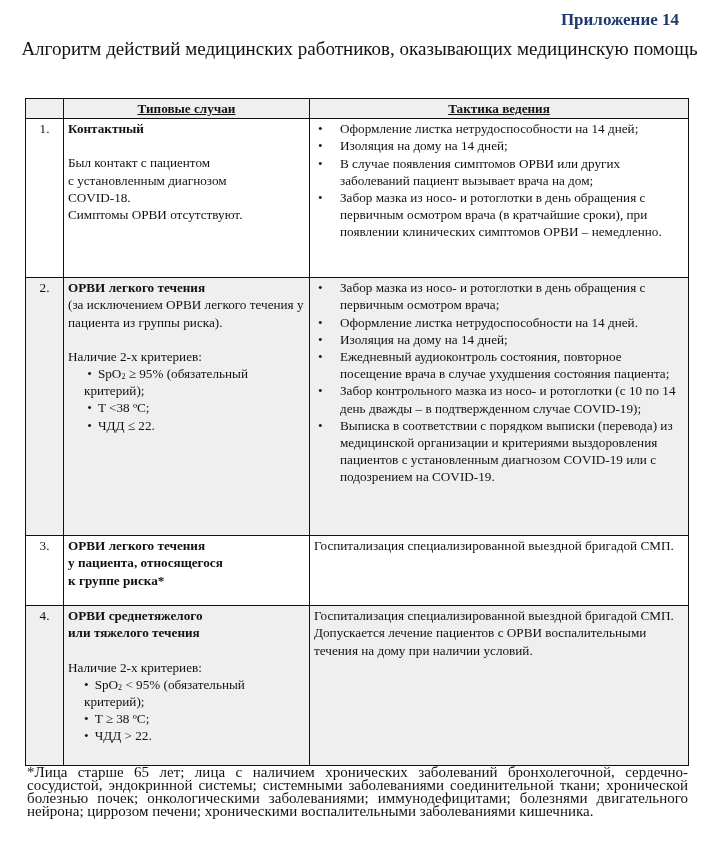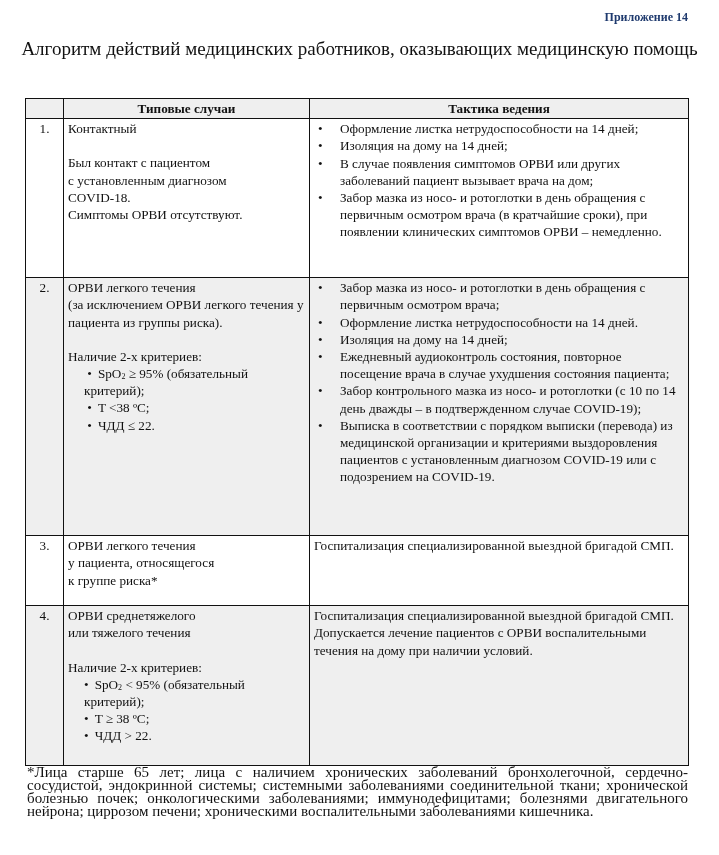--- a/index.html
+++ b/index.html
@@ -9,9 +9,9 @@
       color: #111;
     }
     .appendix {
-      position: absolute; right: 31px; top: 10px;
+      position: absolute; right: 40px; top: 10px;
       font-family: "Liberation Serif", serif;
-      font-weight: bold; font-size: 12px; color: #1f3a6e;
+      font-weight: bold; font-size: 17px; color: #1f3a6e;
     }
     .title {
       position: absolute; left: 0; width: 719px; top: 38px;

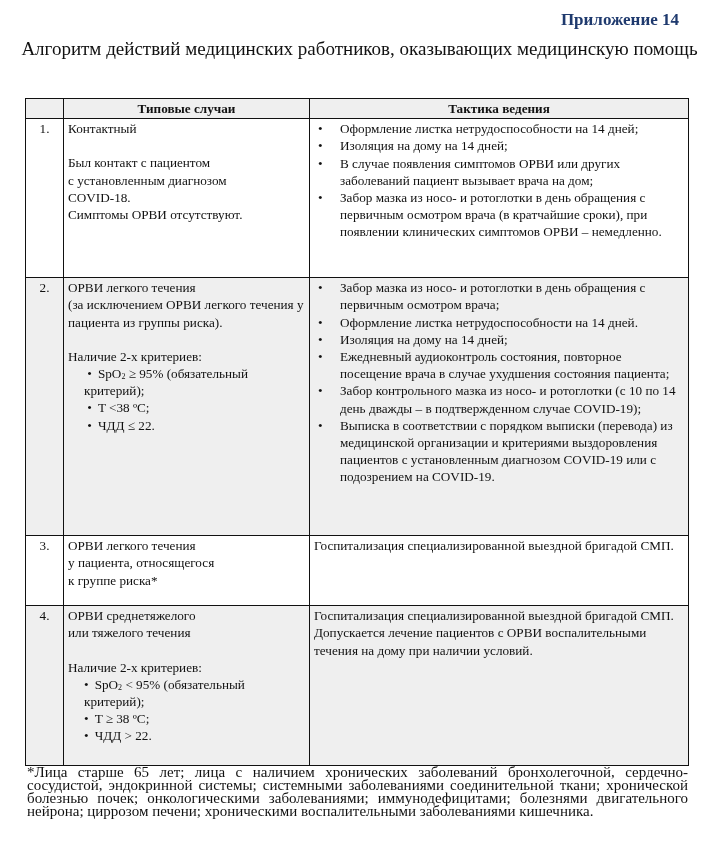--- a/index.html
+++ b/index.html
@@ -27,7 +27,7 @@
       vertical-align: top; padding: 1px 4px 2px 4px;
     }
     table.main th {
-      background: #efefef; font-weight: bold; font-size: 13.2px; height: 17px; padding: 1px 4px;
+      background: #efefef; font-weight: bold; font-size: 13.2px; height: 17px; padding: 1px 4px; text-decoration: underline;
     }
     .gray td { background: #efefef; }
     td.num { width: 29px; text-align: center; vertical-align: middle; }

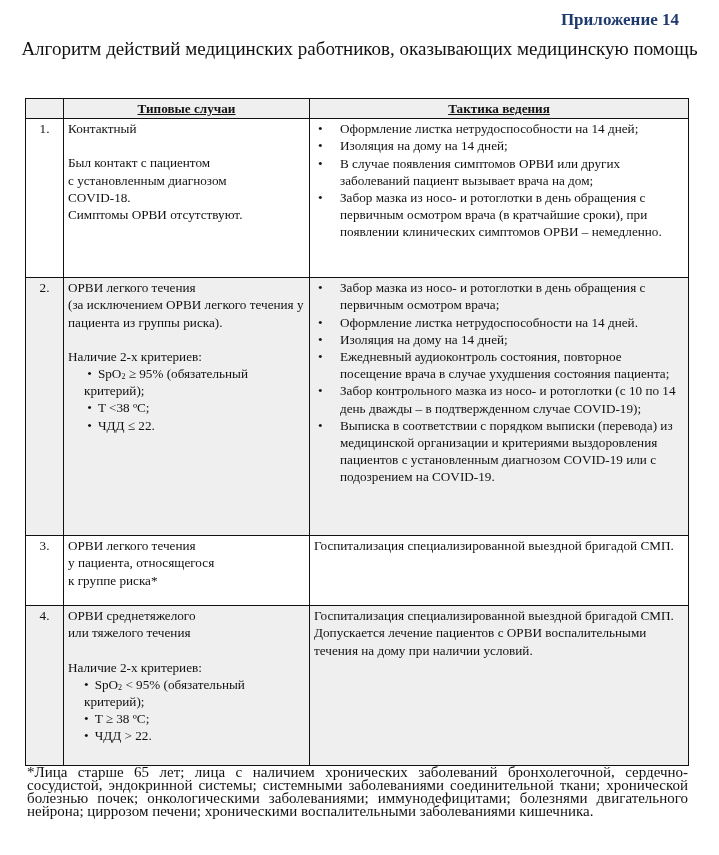--- a/index.html
+++ b/index.html
@@ -33,7 +33,7 @@
     td.num { width: 29px; text-align: center; vertical-align: middle; }
     td.case { width: 237px; padding-left: 9px; }
     td.tact { padding-left: 6px; }
-    .bold { font-weight: normal; }
+    .bold { font-weight: bold; }
     ul.tb { list-style: none; margin: 0; padding: 0; }
     ul.tb li { position: relative; padding-left: 26px; }
     ul.tb li::before { content: "•"; position: absolute; left: 4px; top: 0; }

